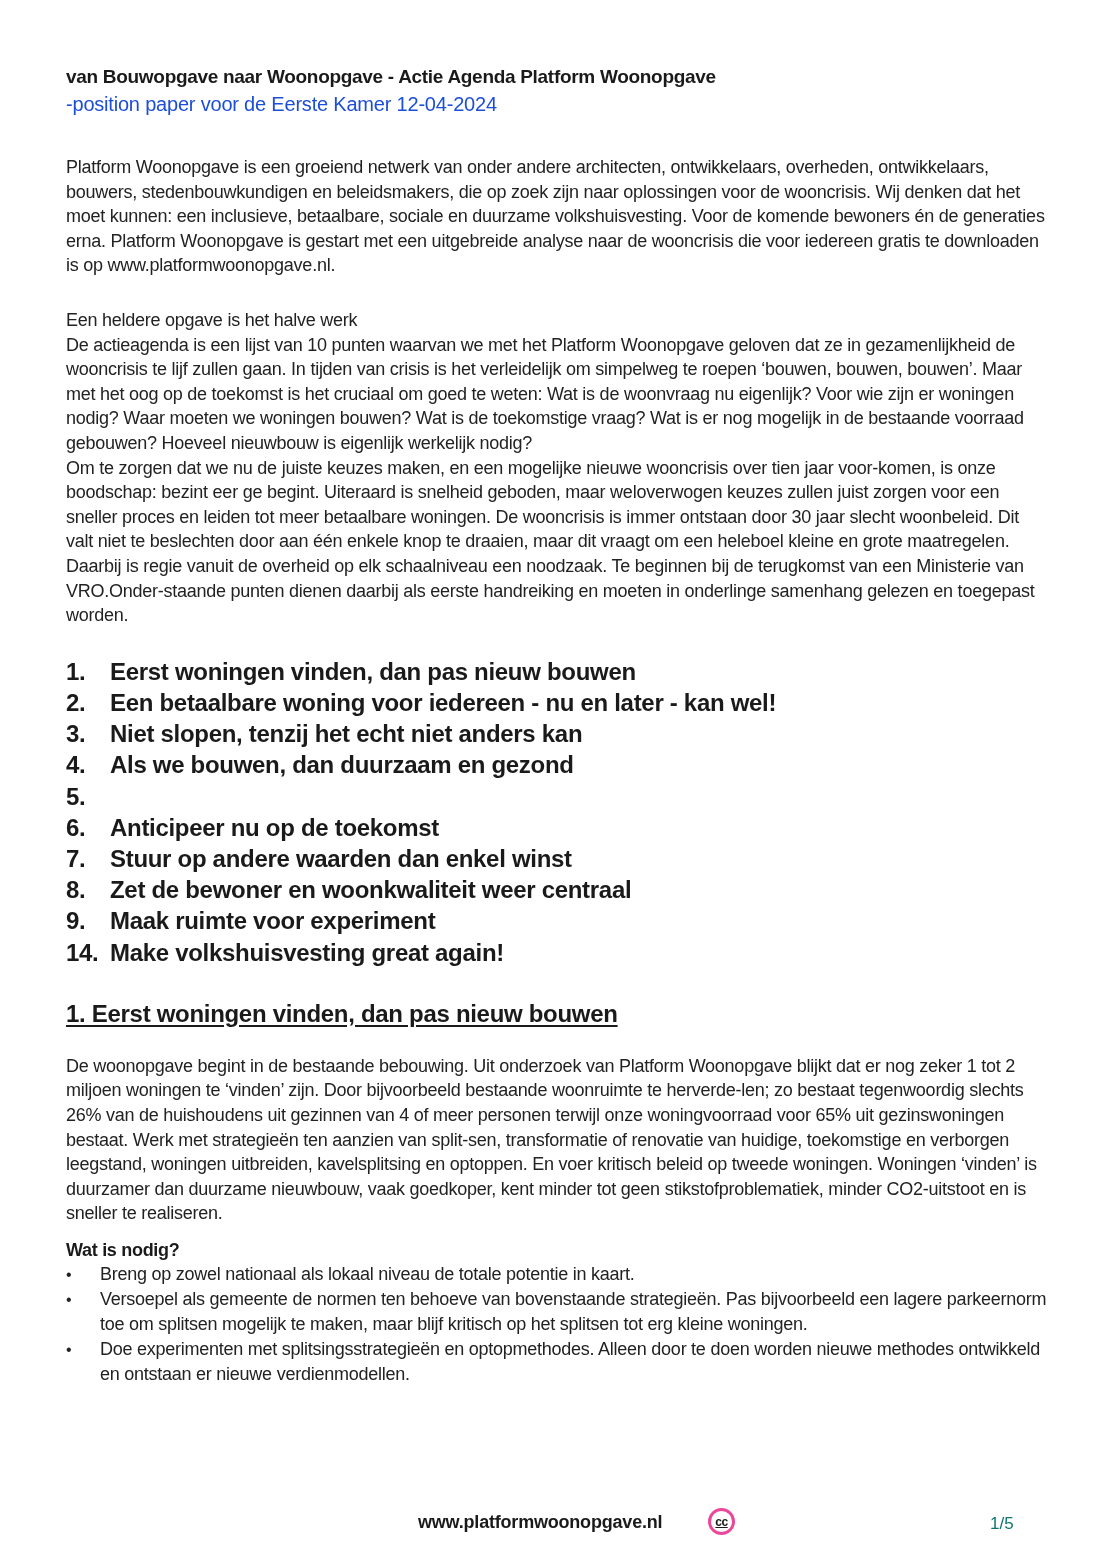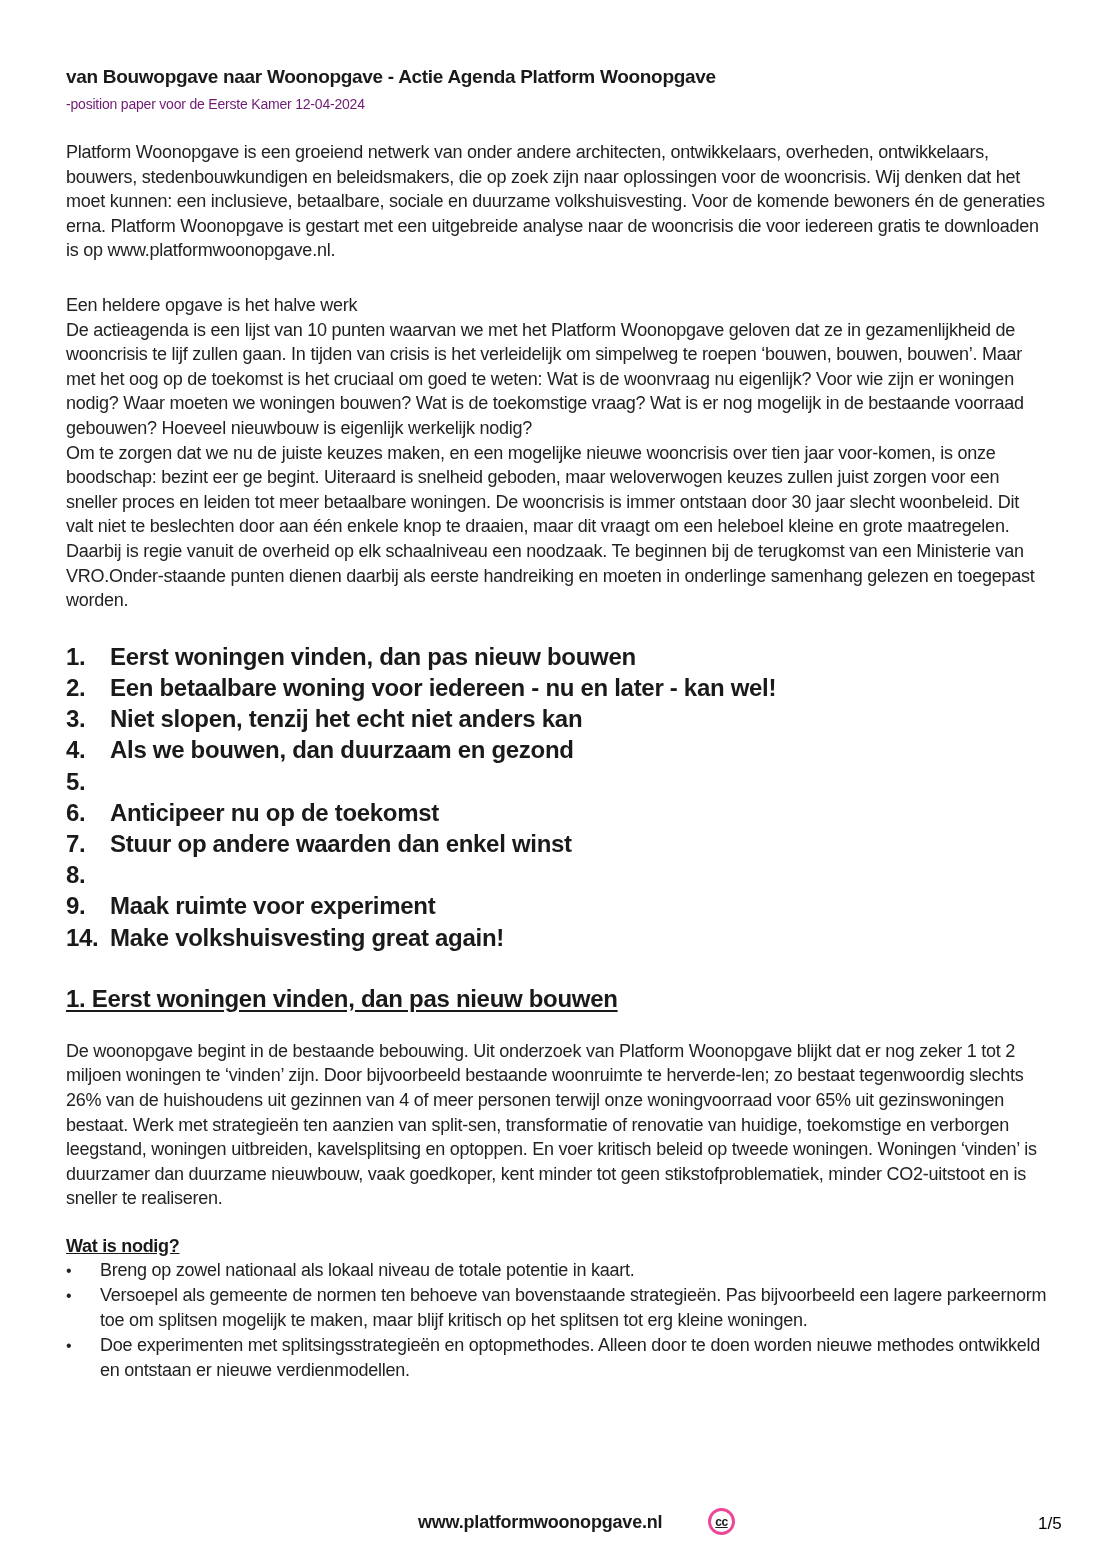--- a/index.html
+++ b/index.html
@@ -9,7 +9,7 @@
     }
     .page { position: absolute; left: 66px; top: 62px; width: 984px; }
     .title { font-size: 19px; font-weight: bold; letter-spacing: -0.3px; margin: 0; line-height: 30px; }
-    .subtitle { font-size: 14px; line-height: 24px; margin: 0; letter-spacing: -0.2px; color: #701a75; }
+    .subtitle { font-size: 20px; line-height: 24px; margin: 0; letter-spacing: -0.2px; color: #1d4ed8; }
     p, .para { font-size: 18px; line-height: 24.6px; letter-spacing: -0.25px; margin: 0; color: #222; }
     .intro { margin-top: 24px; }
     .section-label { margin-top: 30px; }

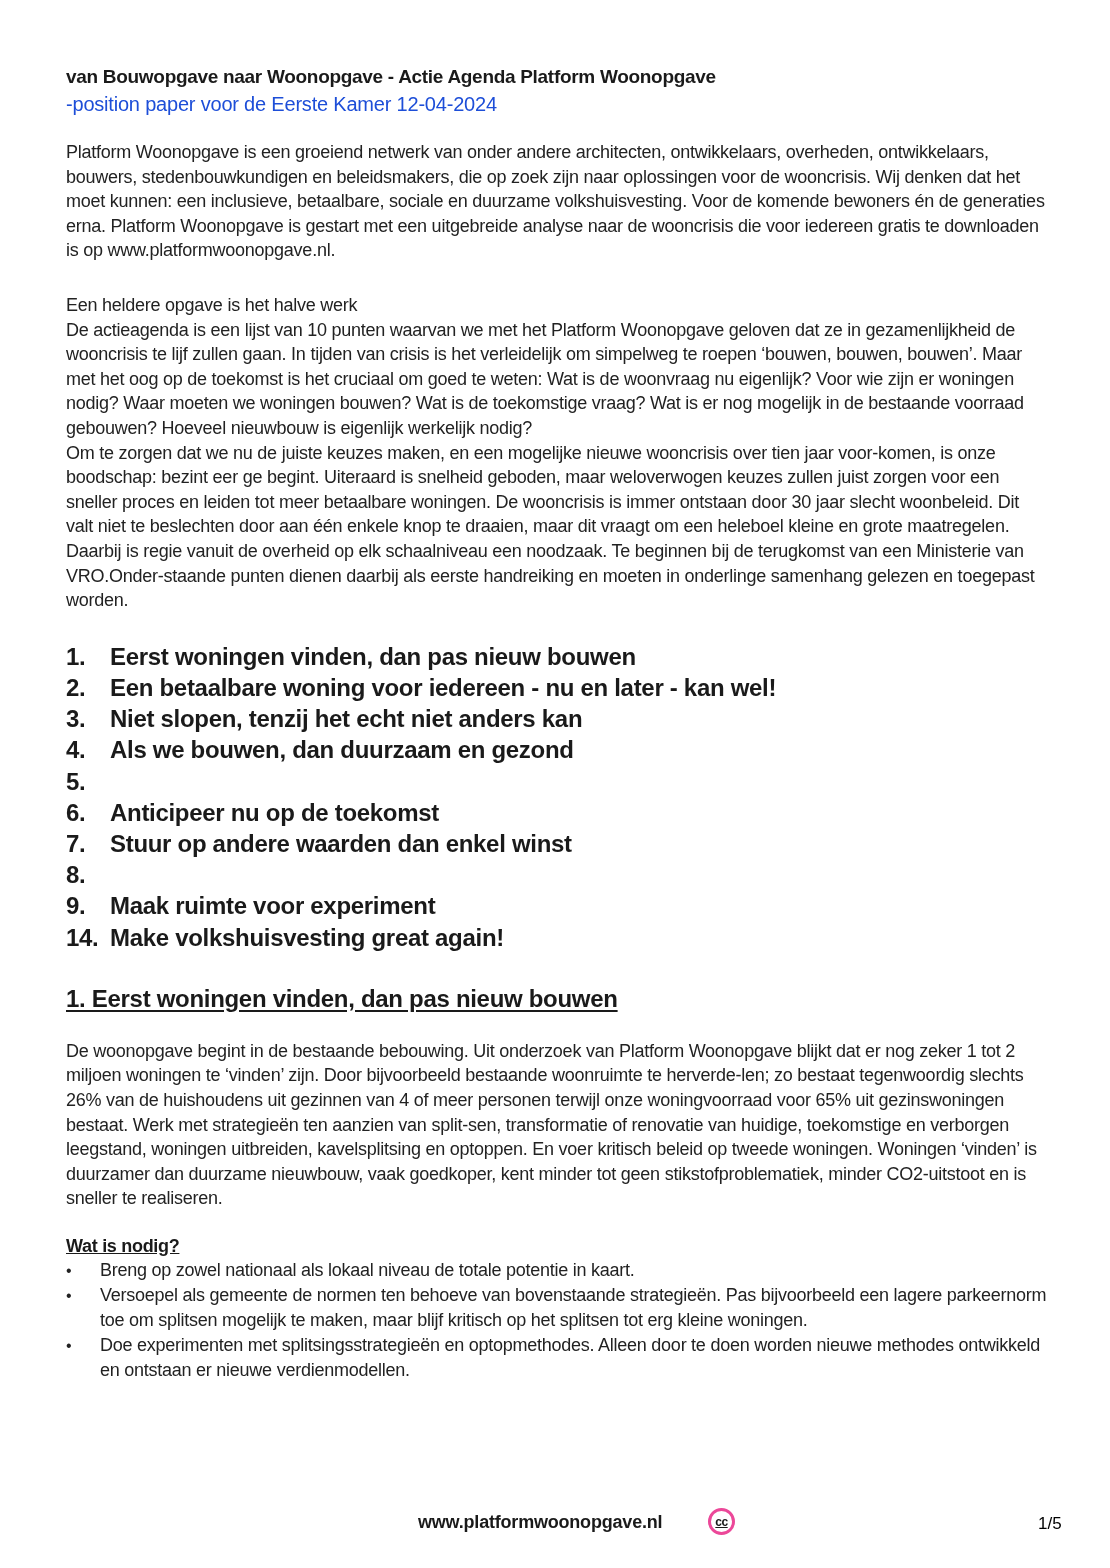--- a/index.html
+++ b/index.html
@@ -11,7 +11,7 @@
     .title { font-size: 19px; font-weight: bold; letter-spacing: -0.3px; margin: 0; line-height: 30px; }
     .subtitle { font-size: 20px; line-height: 24px; margin: 0; letter-spacing: -0.2px; color: #1d4ed8; }
     p, .para { font-size: 18px; line-height: 24.6px; letter-spacing: -0.25px; margin: 0; color: #222; }
-    .intro { margin-top: 24px; }
+    .intro { margin-top: 39px; }
     .section-label { margin-top: 30px; }
     .actions { list-style: none; padding: 0; margin: 28px 0 0 0; }
     .actions li { font-size: 24px; font-weight: bold; line-height: 31.2px; letter-spacing: -0.3px; display: flex; color: #1a1a1a; }

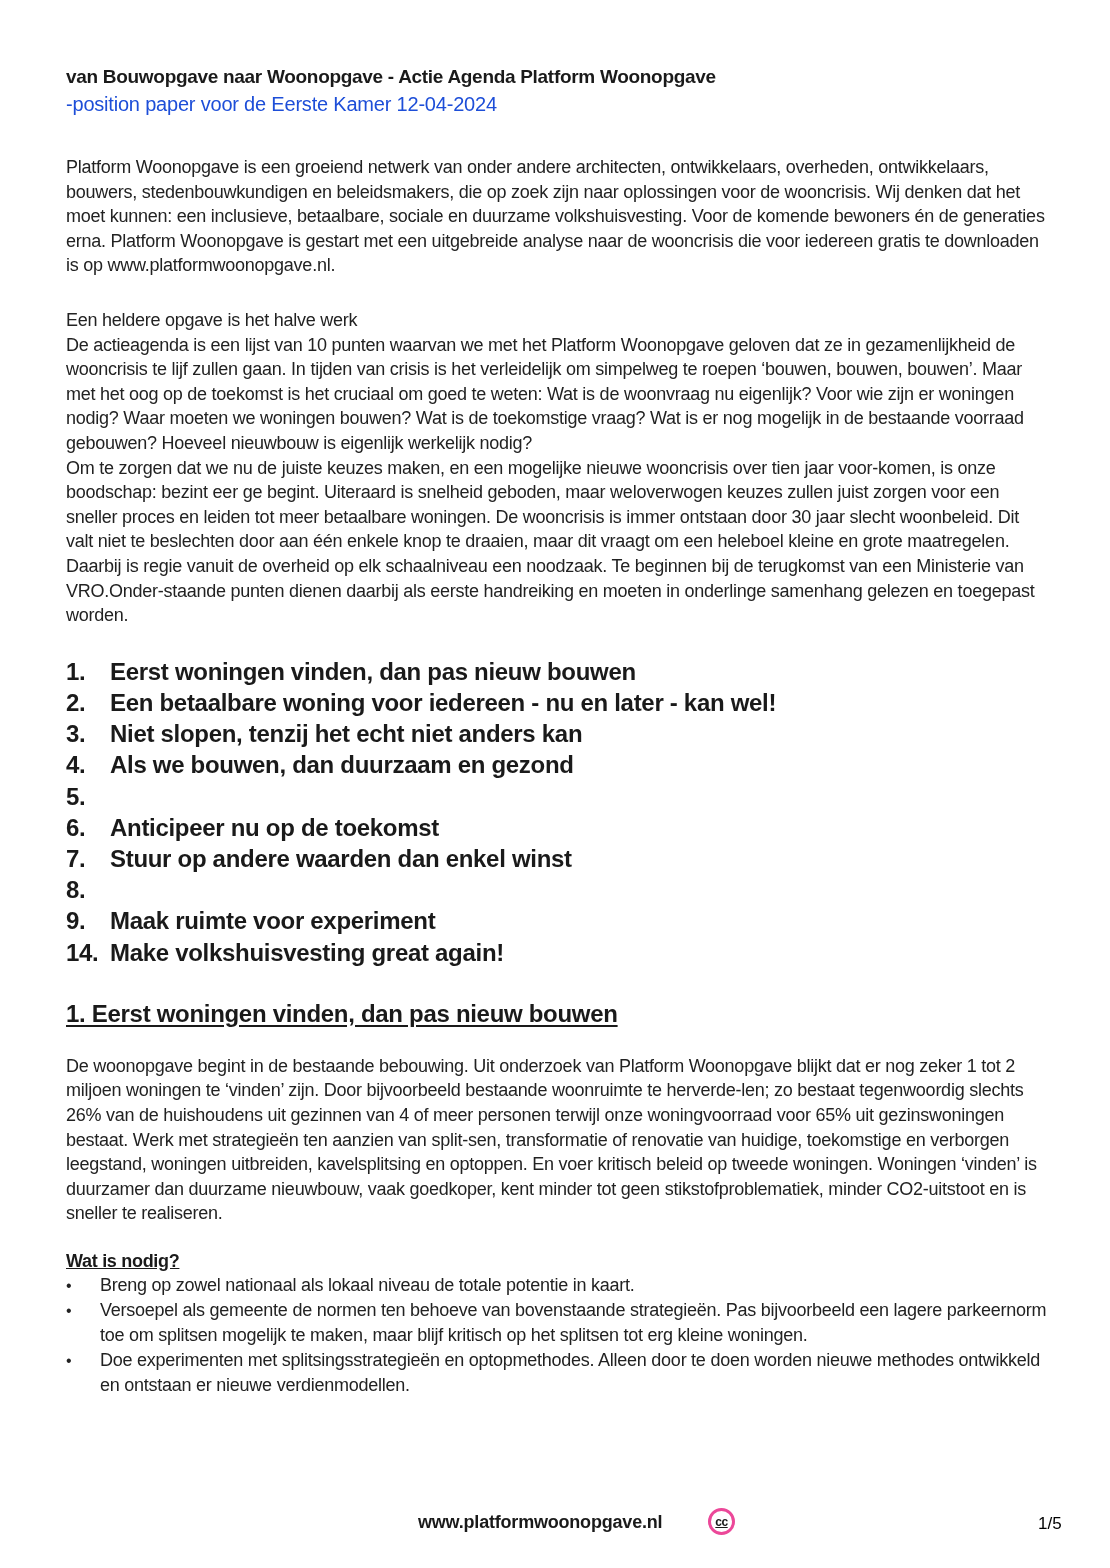--- a/index.html
+++ b/index.html
@@ -69,6 +69,7 @@
       </li>
     <li>
         <span class="num">8.</span>
+        <span>Zet de bewoner en woonkwaliteit weer centraal</span>
       </li>
     <li>
         <span class="num">9.</span>

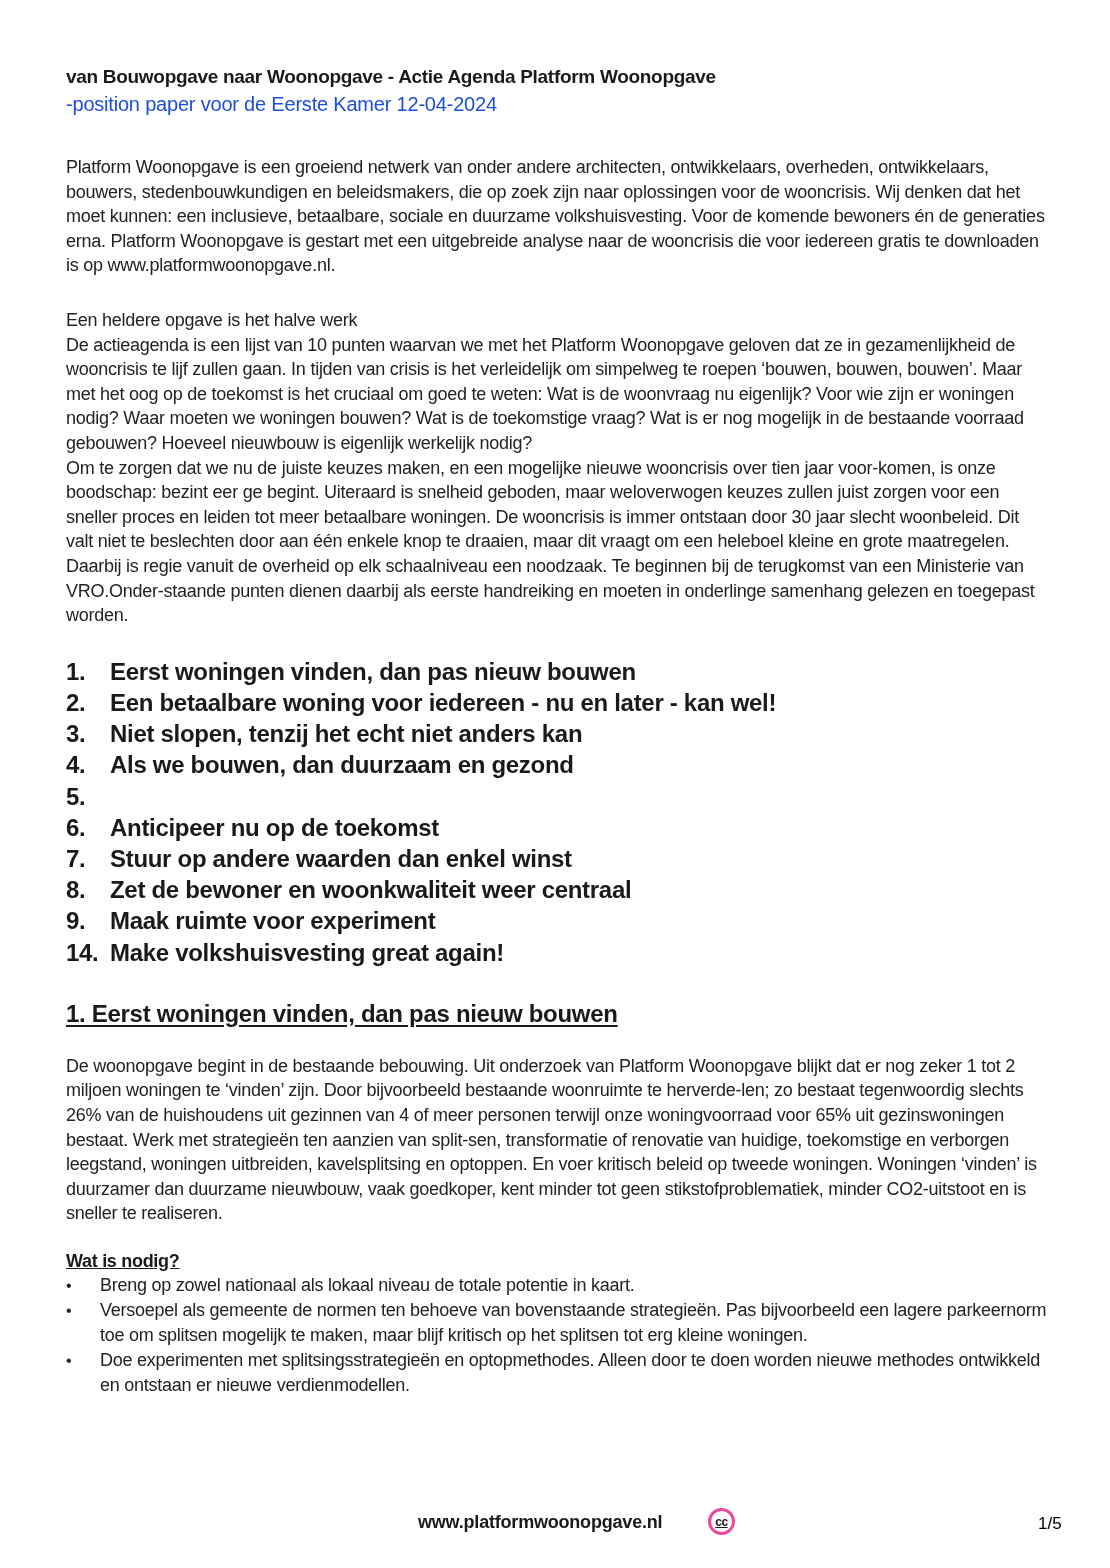--- a/index.html
+++ b/index.html
@@ -18,7 +18,7 @@
     .actions .num { width: 44px; flex: none; }
     .h2 { font-size: 24px; font-weight: bold; text-decoration: underline; text-underline-offset: 3px; margin-top: 30px; line-height: 32px; letter-spacing: -0.3px; }
     .body2 { margin-top: 24px; }
-    .need-title { font-size: 18px; font-weight: bold; margin-top: 23px; line-height: 24px; letter-spacing: -0.3px; text-decoration: underline; }
+    .need-title { font-size: 18px; font-weight: bold; margin-top: 12px; line-height: 24px; letter-spacing: -0.3px; }
     .bullets { list-style: none; padding: 0; margin: 0; }
     .bullets li { display: flex; font-size: 18px; line-height: 25px; letter-spacing: -0.25px; color: #222; }
     .bullets .dot { width: 34px; flex: none; font-size: 16px; }

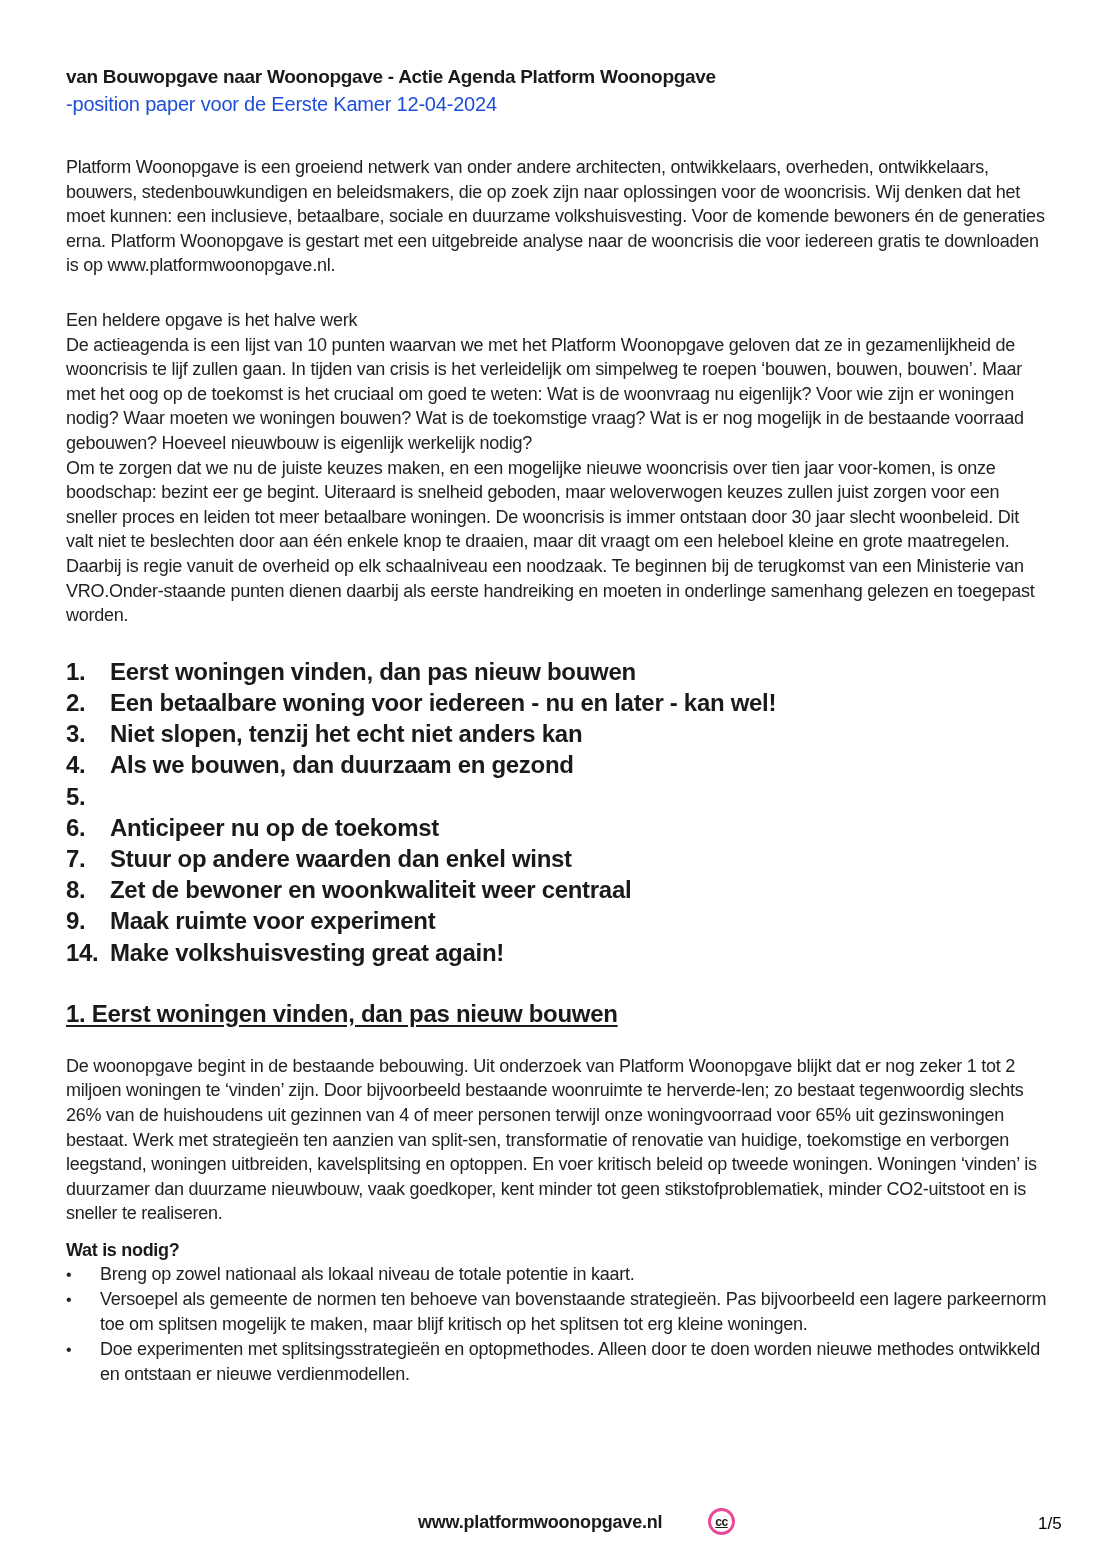--- a/index.html
+++ b/index.html
@@ -24,7 +24,7 @@
     .bullets .dot { width: 34px; flex: none; font-size: 16px; }
     .footer-url { position: absolute; left: 418px; top: 1512px; font-size: 18px; font-weight: bold; letter-spacing: -0.2px; }
     .cc { position: absolute; left: 708px; top: 1508px; width: 27px; height: 27px; border: 3px solid #ec4899; border-radius: 50%; box-sizing: border-box; font-size: 12px; font-weight: bold; display: flex; align-items: center; justify-content: center; letter-spacing: -0.5px; text-decoration: underline; }
-    .page-num { position: absolute; left: 1038px; top: 1514px; font-size: 17px; color: #000000; }
+    .page-num { position: absolute; left: 990px; top: 1514px; font-size: 17px; color: #0f766e; }
   </style>
 </head>
 <body>

